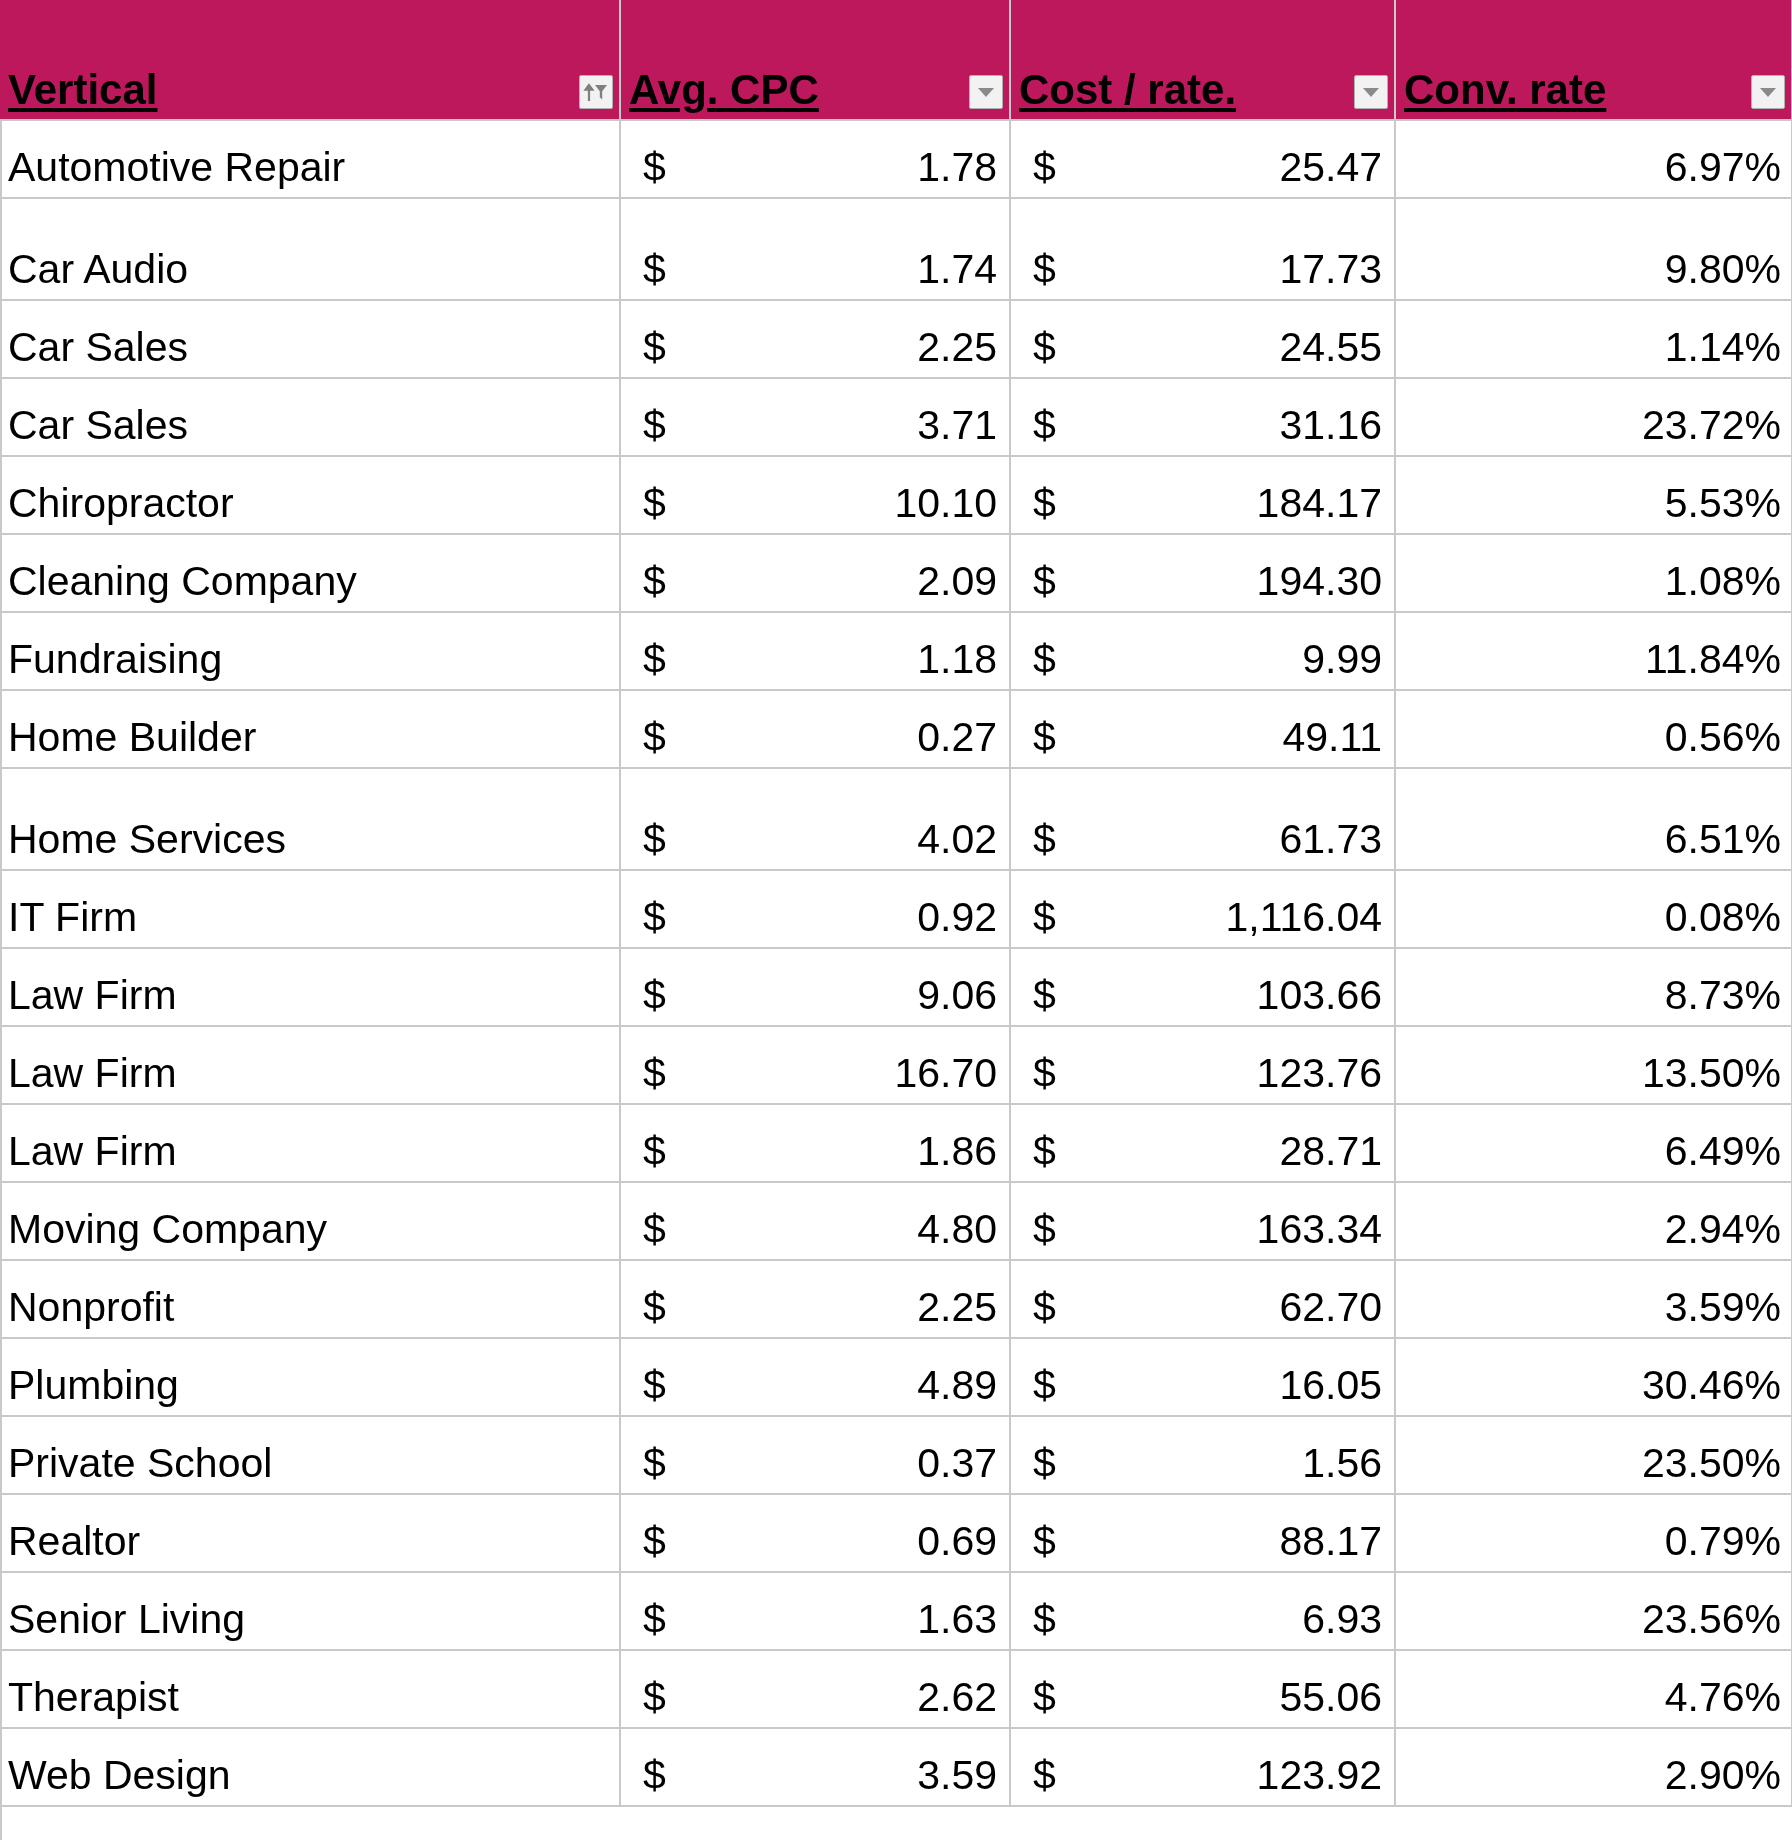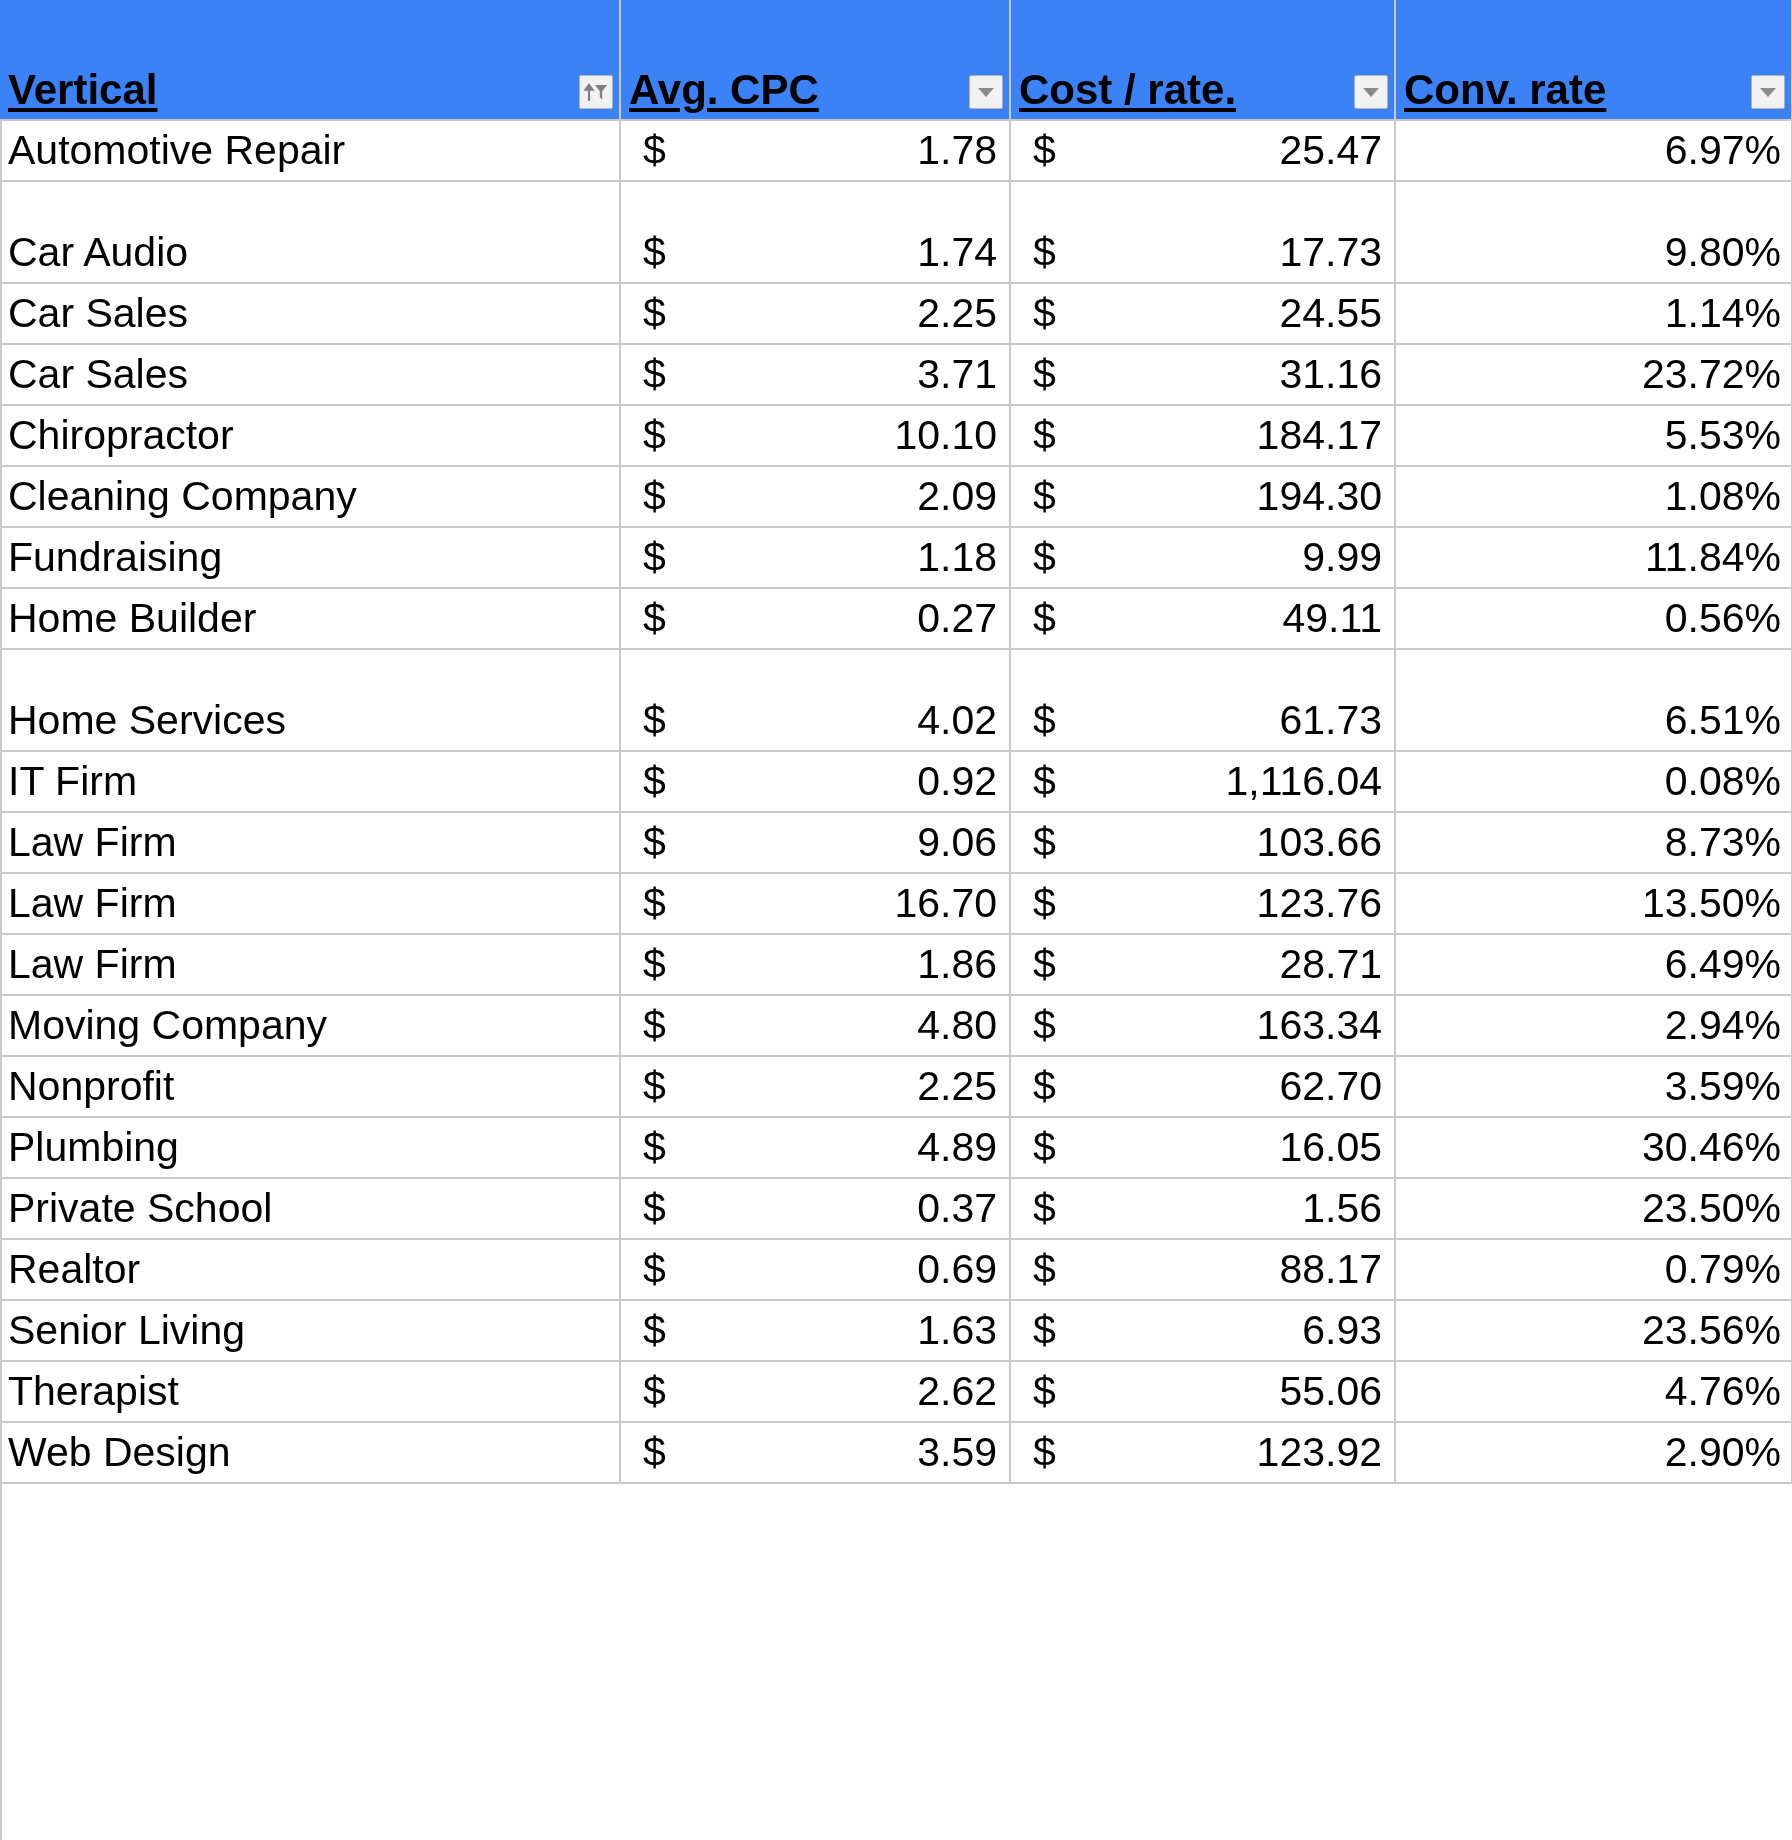--- a/index.html
+++ b/index.html
@@ -46,7 +46,7 @@
     text-align: left;
     font-weight: normal;
     position: relative;
-    background: #3b82f6;
+    background: #be185d;
   }
   th.hcell:last-child { border-right: 2px solid #c9c9c9; }
 

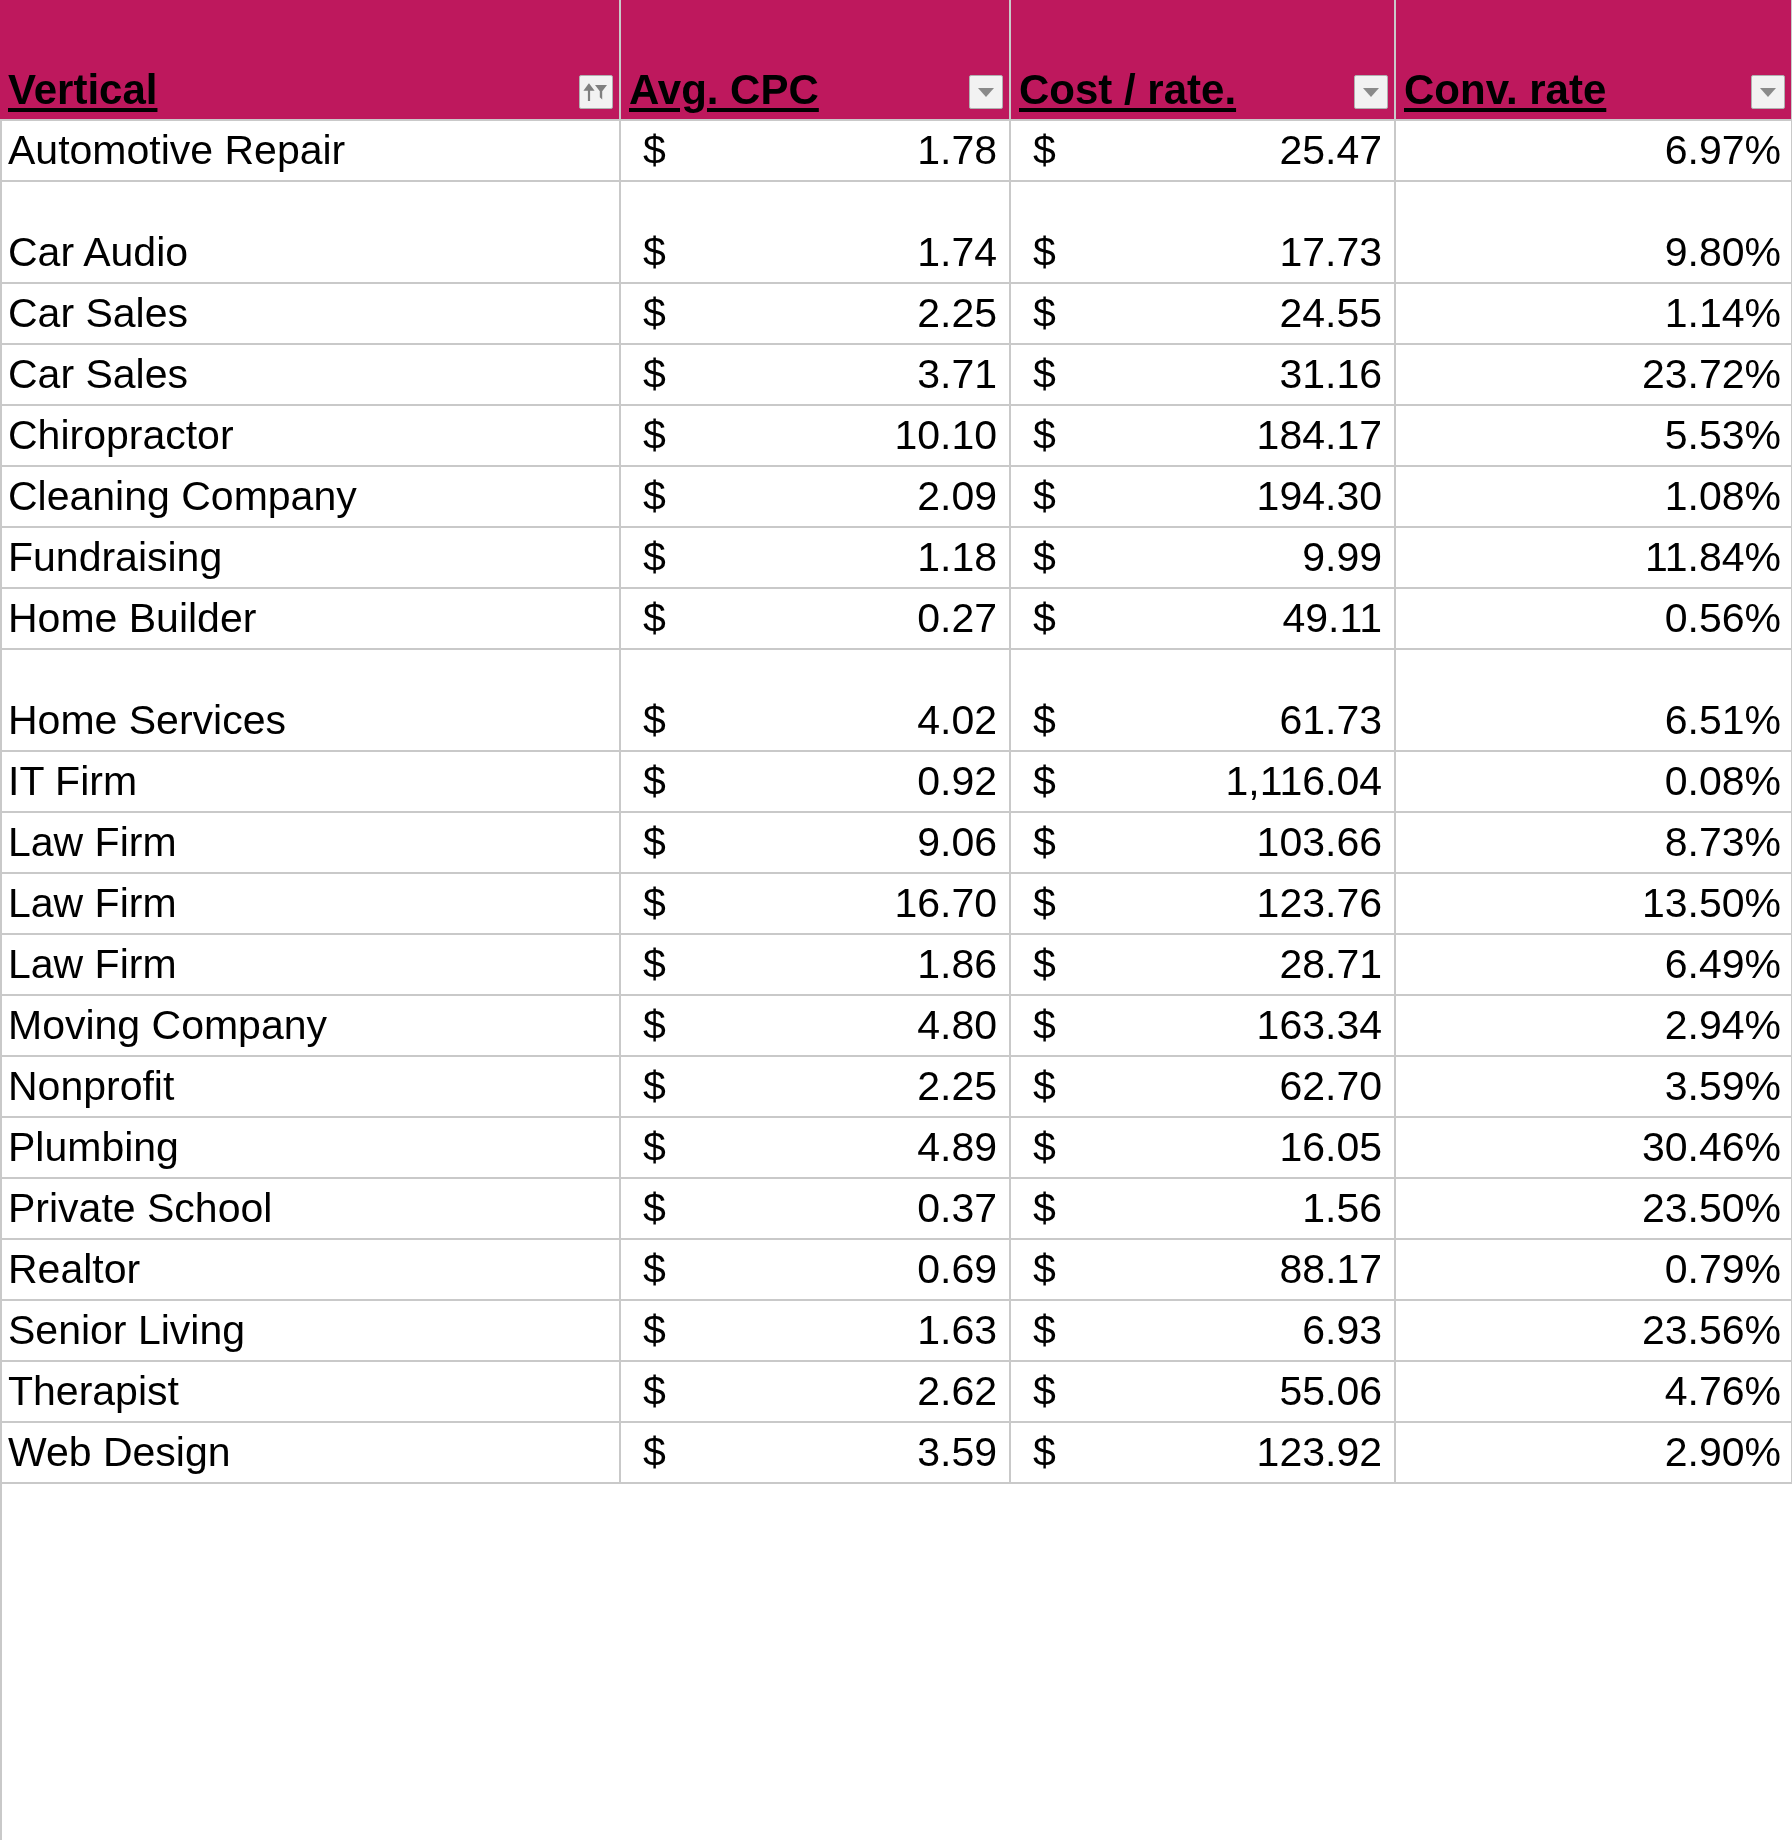--- a/index.html
+++ b/index.html
@@ -83,7 +83,7 @@
   .filter-btn svg { display: block; }
 
   
-  tr.data-row { height: 61px; }
+  tr.data-row { height: 78px; }
   tr.data-row.tall { height: 102px; margin-left: 40px; }
 
   td.dcell {

